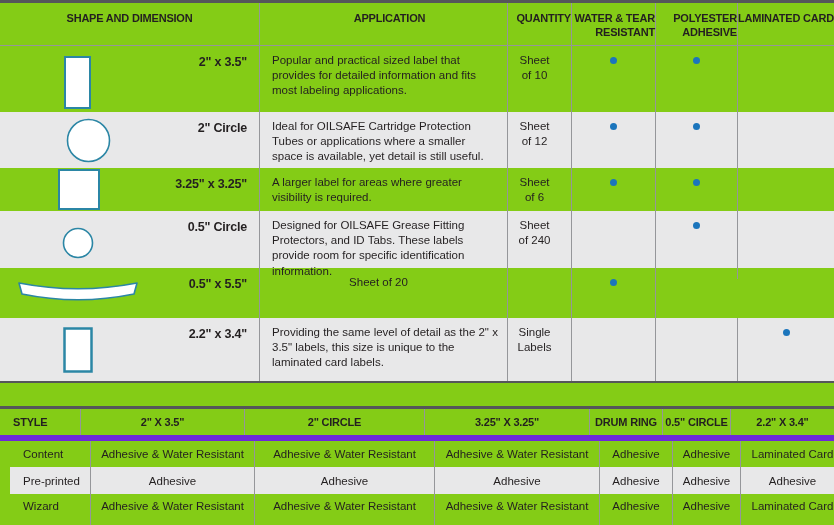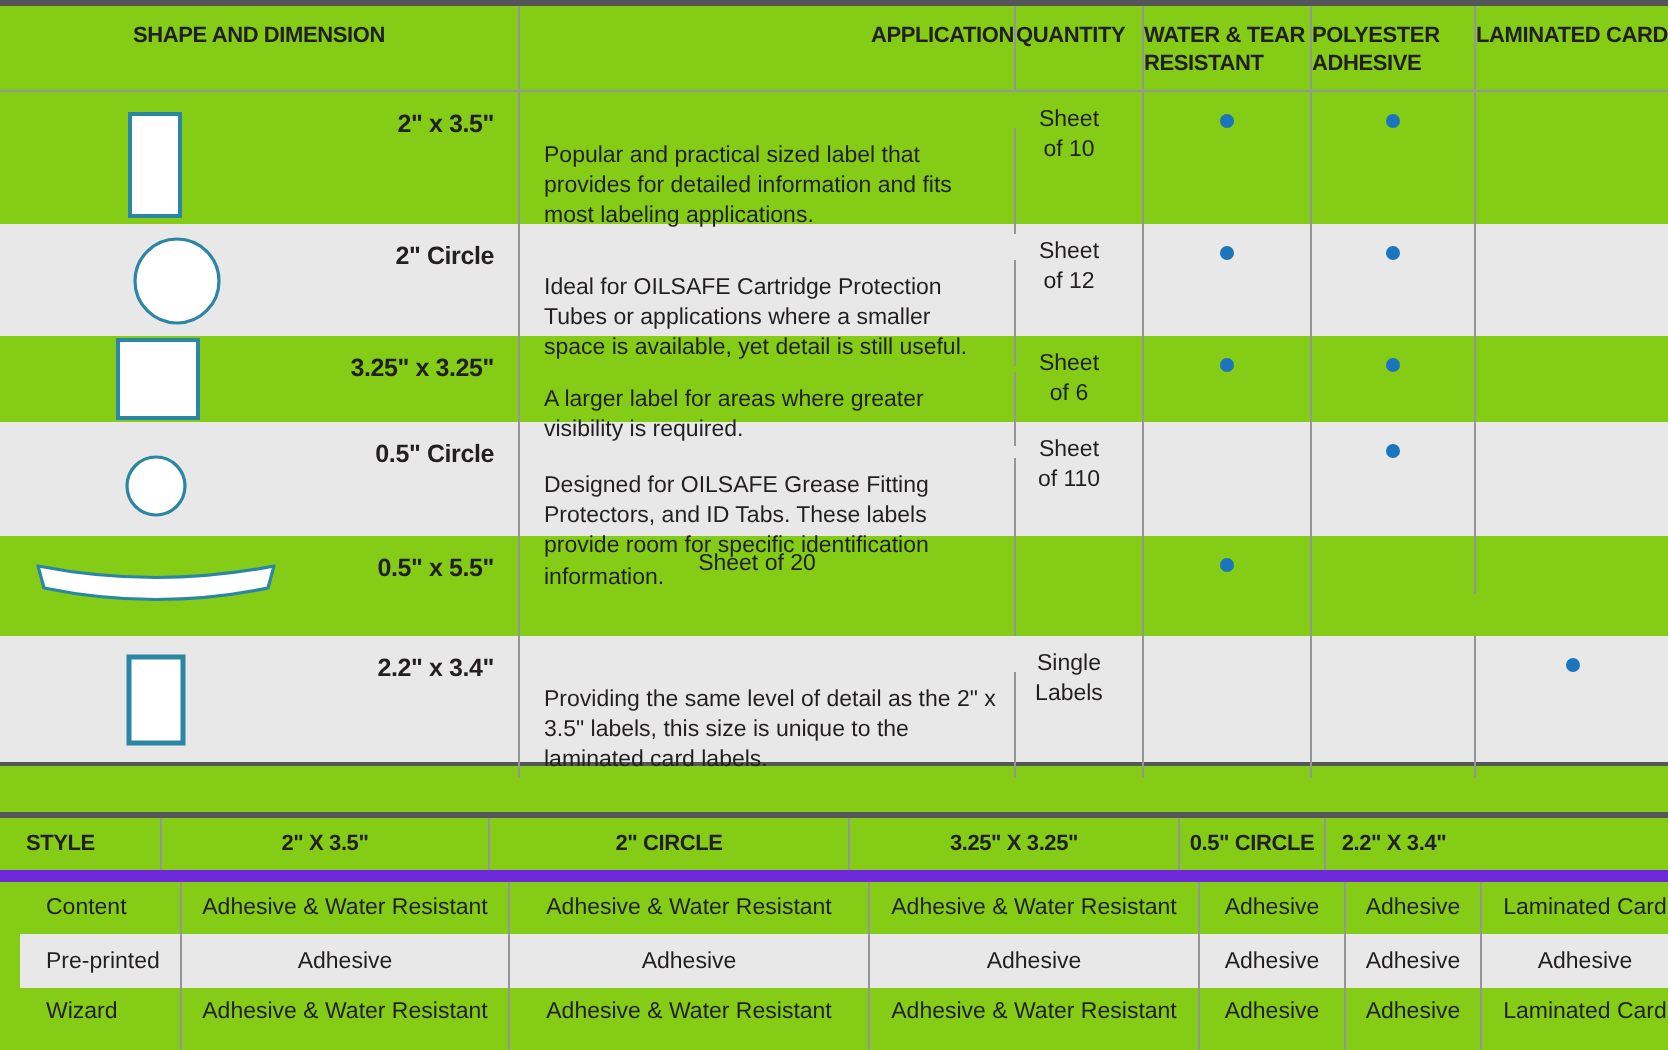--- a/index.html
+++ b/index.html
@@ -15,7 +15,7 @@
   .t1-head { height:43px; border-bottom:1px solid #95969a; }
   .t1-head > div { font-size:11px; font-weight:bold; letter-spacing:-0.2px; text-align:left; padding-top:9px; line-height:1.25; }
   .t1-head > .h-shape { text-align:center; }
-  .t1-head > .h-app { text-align:right; padding-left:12px; }
+  .t1-head > .h-app { text-align:center; padding-left:12px; }
   .row-even { background:#e8e8e9; }
   .r1 { height:66px; } .r2 { height:56px; } .r3 { height:43px; }
   .r4 { height:57px; } .r5 { height:50px; } .r6 { height:63px; }

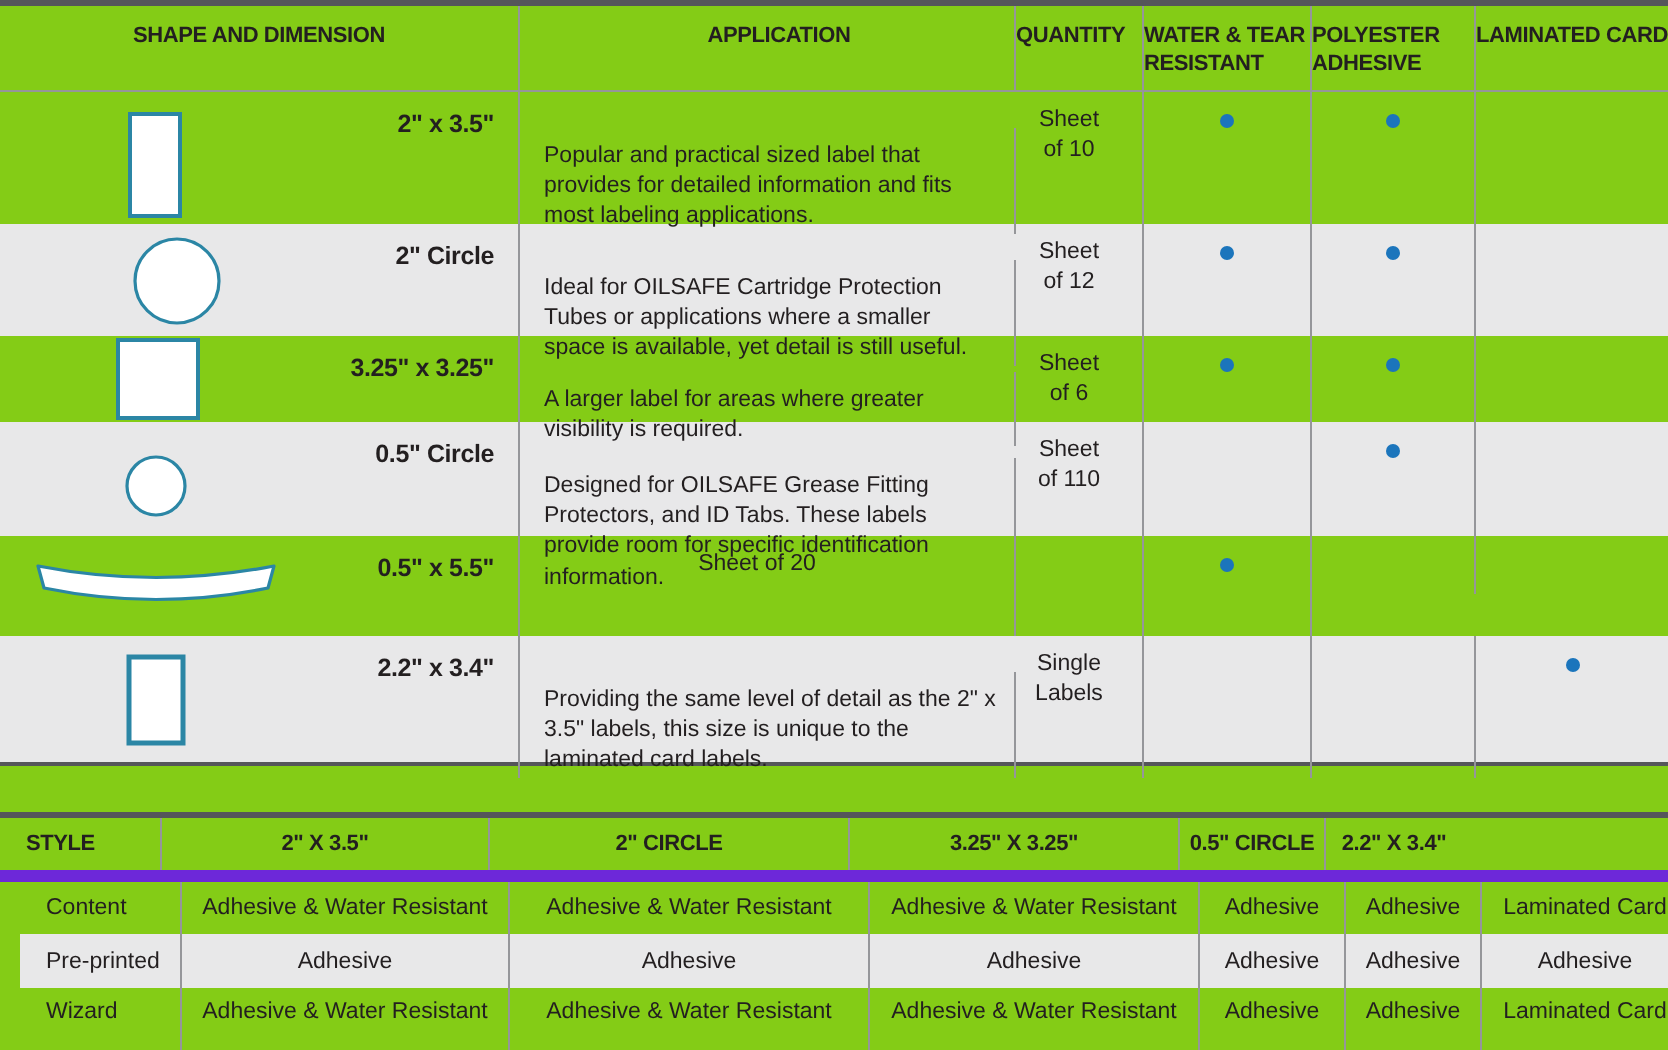--- a/index.html
+++ b/index.html
@@ -13,7 +13,7 @@
   .t1-row > div { border-right:1px solid #95969a; position:relative; }
   .t1-row > div:last-child { border-right:none; }
   .t1-head { height:43px; border-bottom:1px solid #95969a; }
-  .t1-head > div { font-size:11px; font-weight:bold; letter-spacing:-0.2px; text-align:left; padding-top:9px; line-height:1.25; }
+  .t1-head > div { font-size:11px; font-weight:bold; letter-spacing:-0.2px; text-align:right; padding-top:9px; line-height:1.25; }
   .t1-head > .h-shape { text-align:center; }
   .t1-head > .h-app { text-align:center; padding-left:12px; }
   .row-even { background:#e8e8e9; }

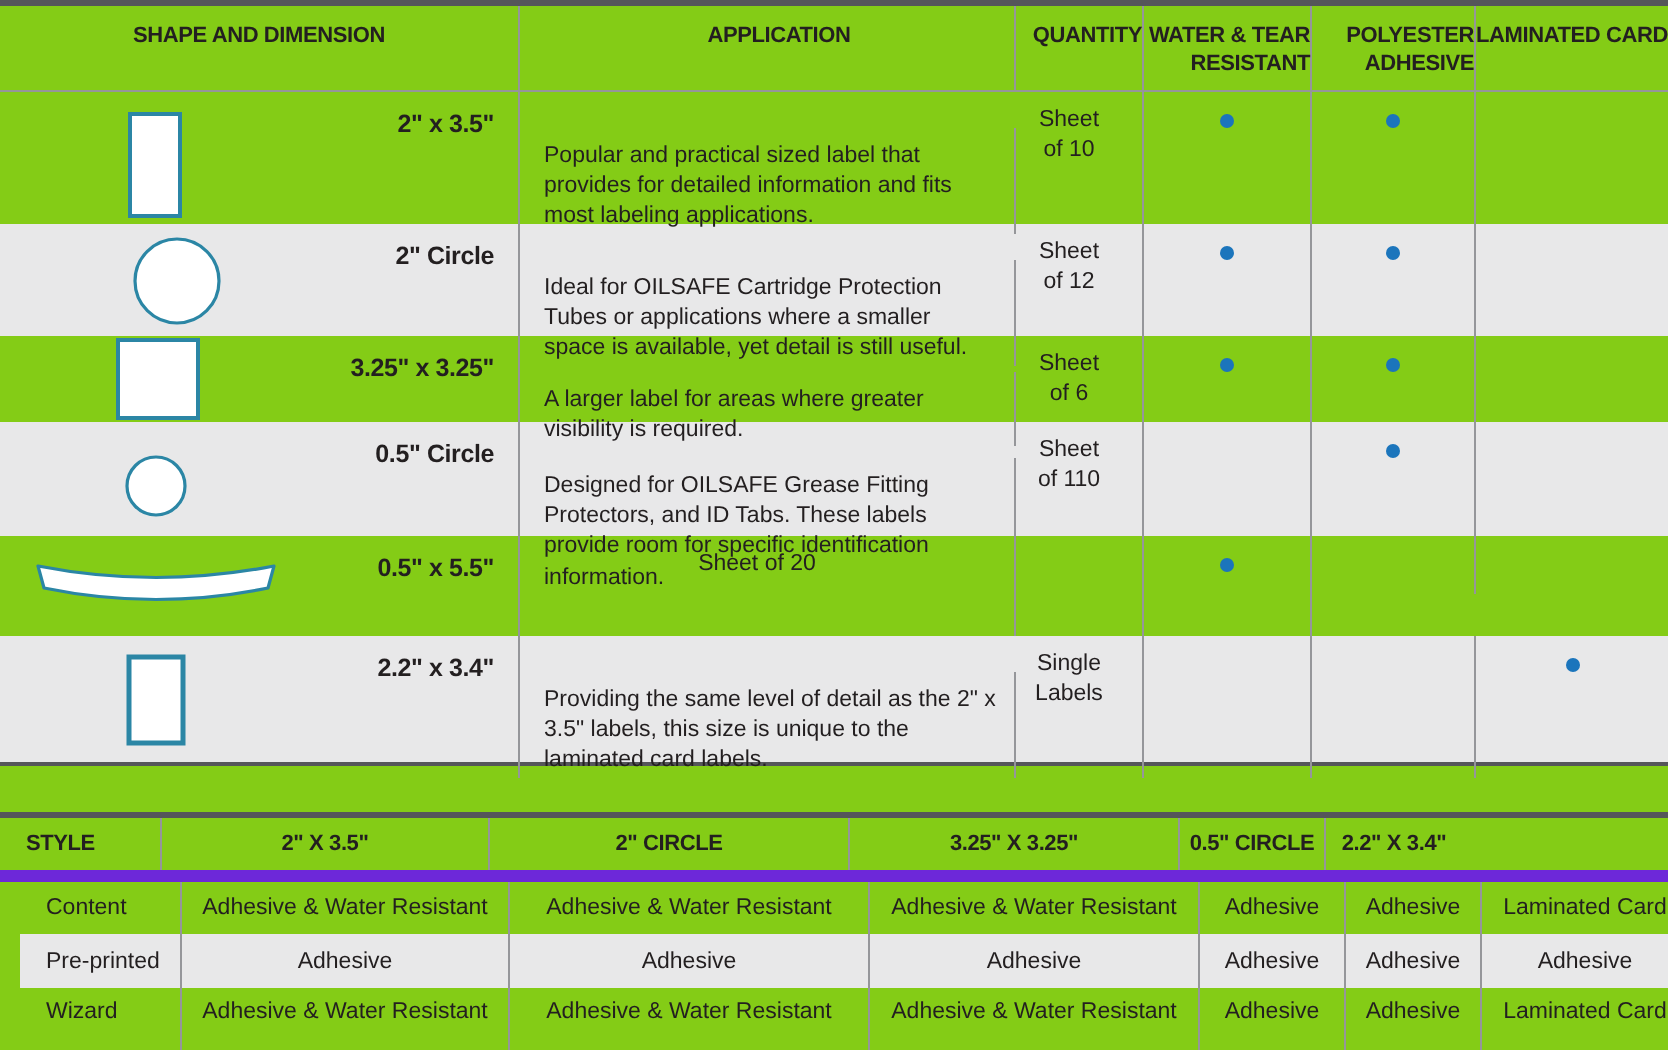--- a/index.html
+++ b/index.html
@@ -29,7 +29,7 @@
   .shape-r5 { left:16px; top:10px; }
   .shape-r6 { left:63px; top:9px; }
 
-  .app-cell { font-size:11.5px; line-height:1.32; padding:7px 8px 0 12px;margin-top:18px; }
+  .app-cell { font-size:11.5px; line-height:1.32; padding:7px 8px 0 12px; }
   .qty-cell { font-size:11.5px; line-height:1.3; text-align:center; padding:7px 16px 0 6px; }
   .dot { display:block; width:7px; height:7px; border-radius:50%; background:#1b75bc; margin:11px auto 0 auto; }
 

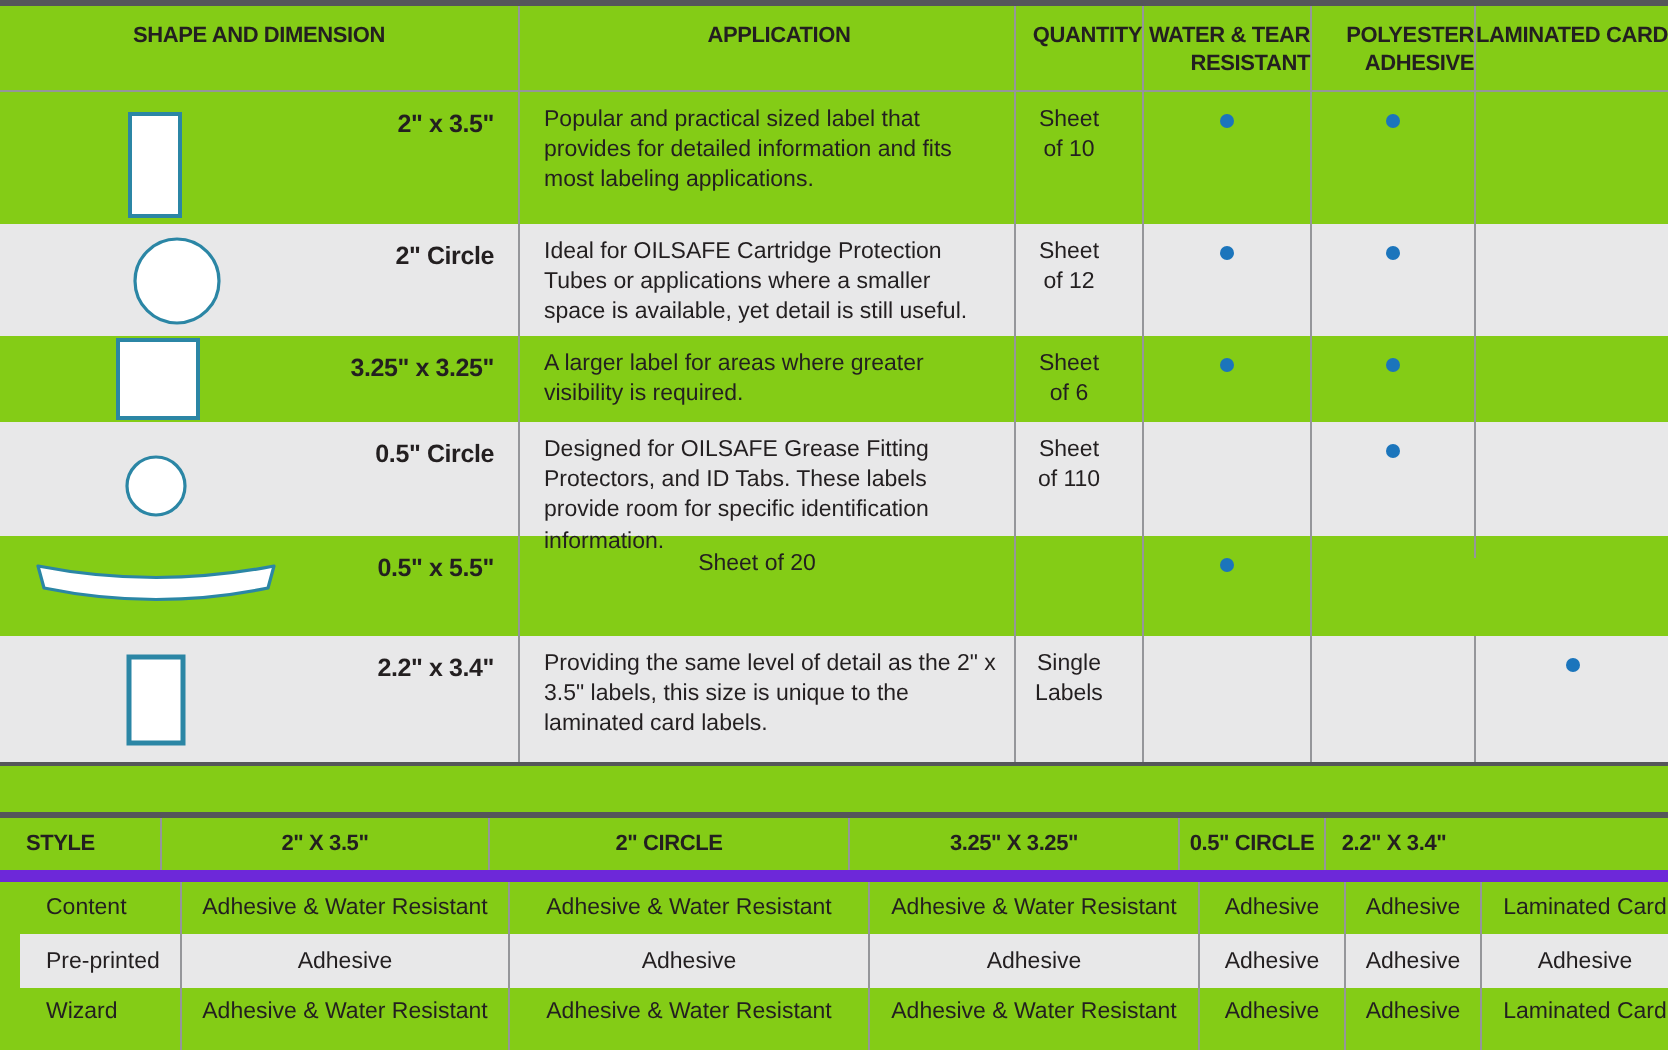--- a/index.html
+++ b/index.html
@@ -124,7 +124,7 @@
         <span class="dim-label">0.5" Circle</span>
       </div>
       <div class="app-cell">Designed for OILSAFE Grease Fitting Protectors, and ID Tabs. These labels provide room for specific identification information.</div>
-      <div class="qty-cell">Sheet of 110</div>
+      <div class="qty-cell">Sheet of 240</div>
       <div></div>
       <div>
           <span class="dot"></span>

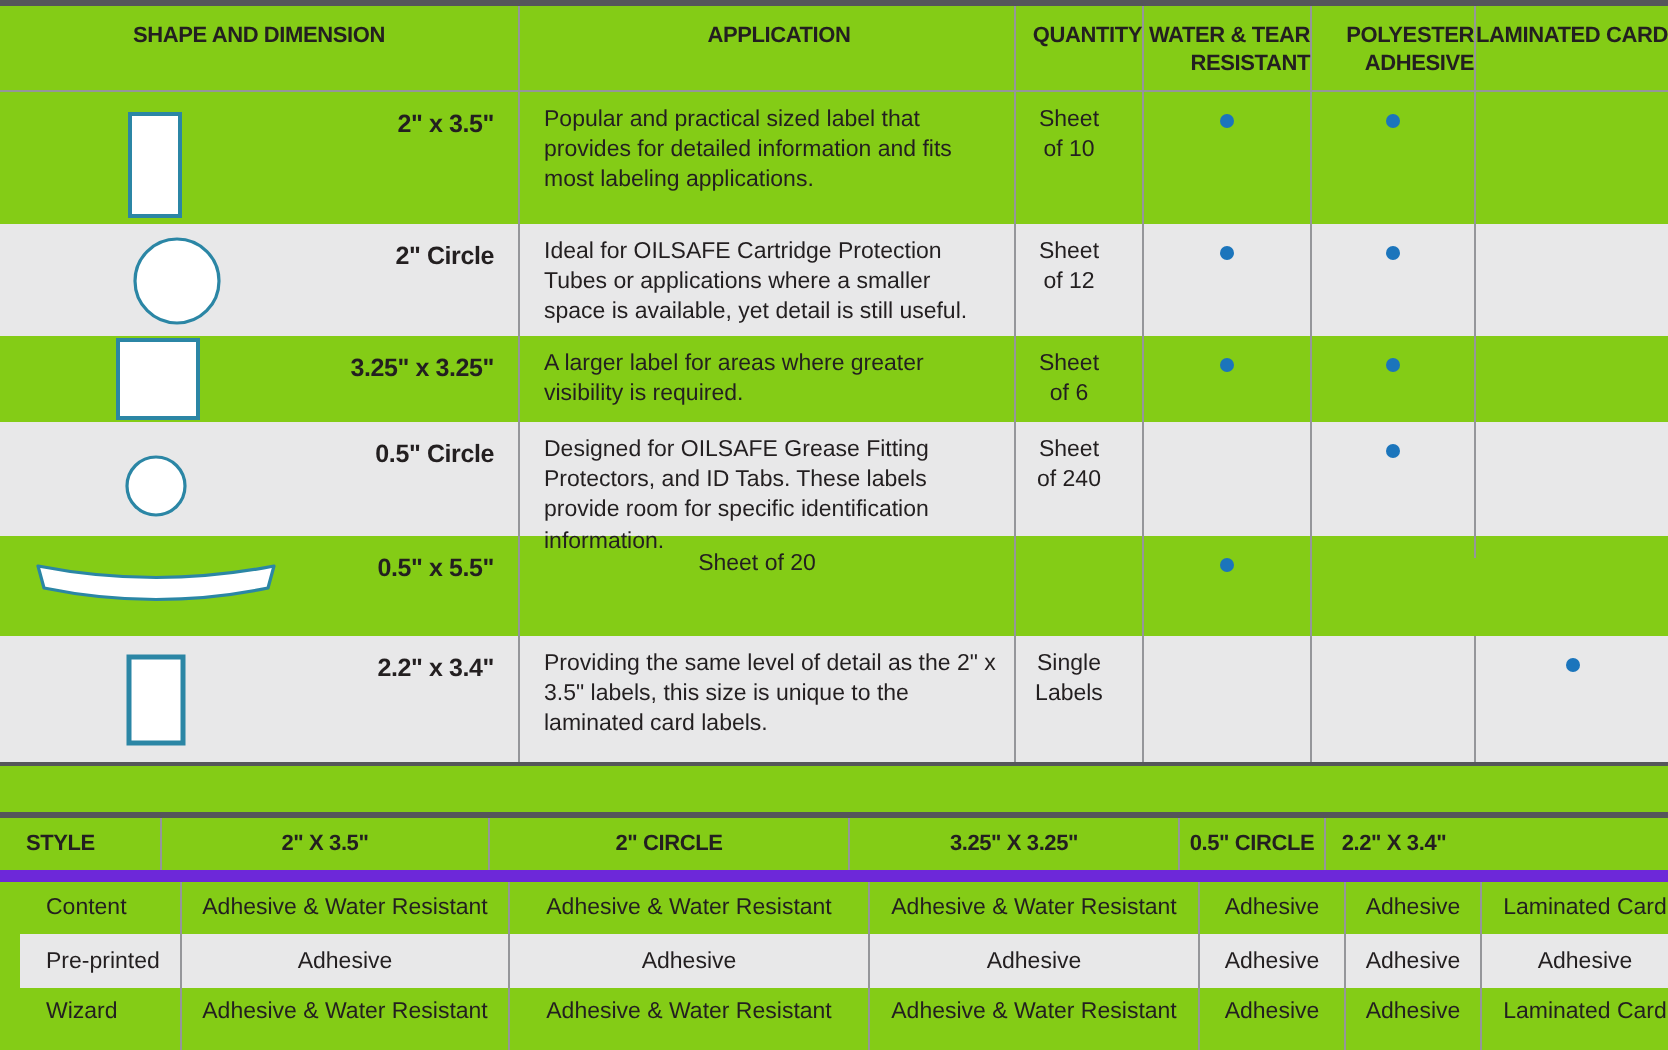--- a/index.html
+++ b/index.html
@@ -171,6 +171,7 @@
       <div>2" X 3.5"</div>
       <div>2" CIRCLE</div>
       <div>3.25" X 3.25"</div>
+      <div>DRUM RING</div>
       <div>0.5" CIRCLE</div>
       <div>2.2" X 3.4"</div>
     </div>

